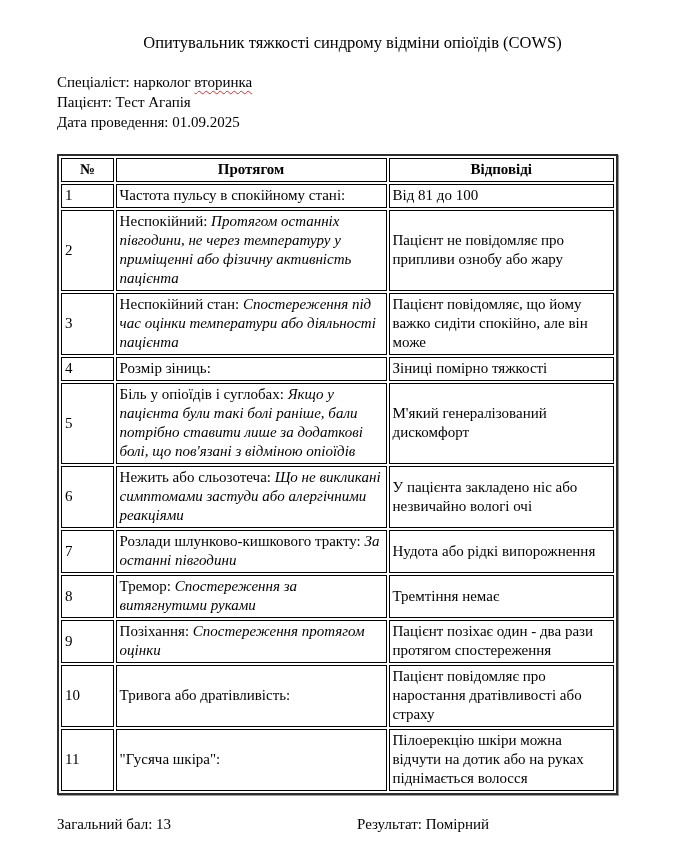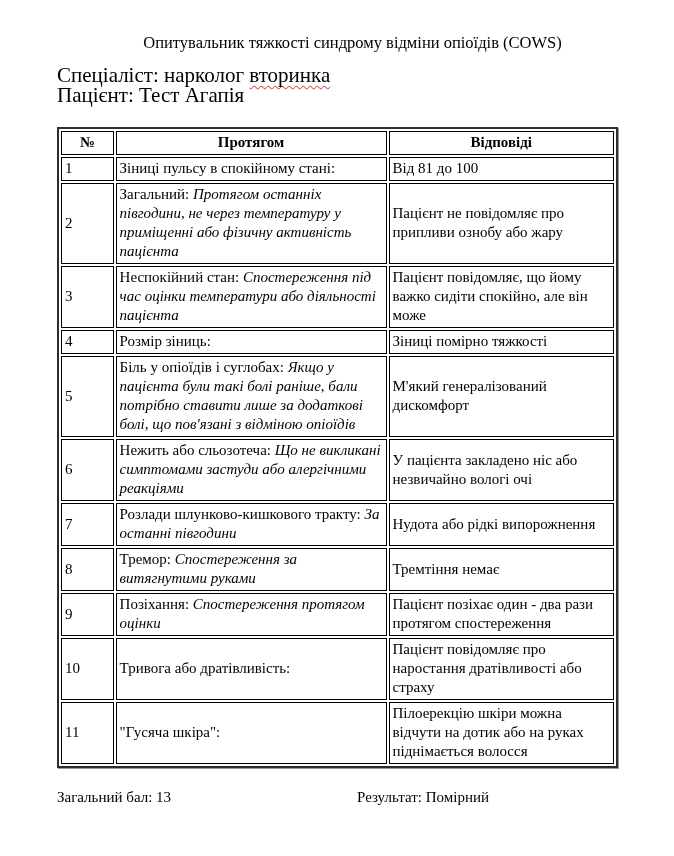--- a/index.html
+++ b/index.html
@@ -30,8 +30,8 @@
     white-space: nowrap;
   }
   .info-block {
-    margin-top: 12px;
-    font-size: 21px;
+    margin-top: 19px;
+    font-size: 15px;
     line-height: 20px;
   }
   .misspelled {

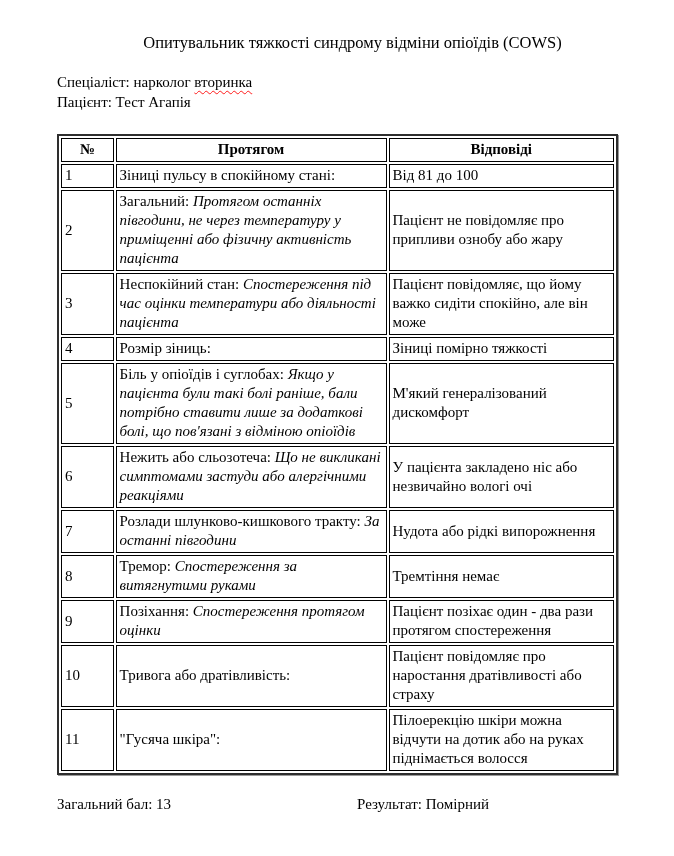--- a/index.html
+++ b/index.html
@@ -88,6 +88,7 @@
   <div class="info-block">
     <div><span>Спеціаліст: нарколог</span> <span class="misspelled">вторинка</span></div>
     <div>Пацієнт: Тест Агапія</div>
+    <div>Дата проведення: 01.09.2025</div>
   </div>
 
   <table class="doc-table">

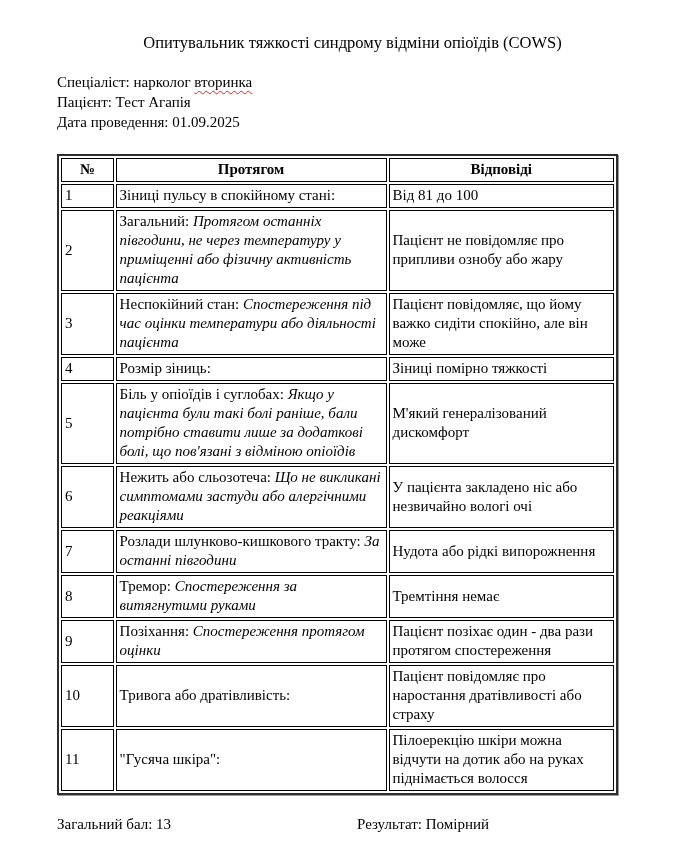--- a/index.html
+++ b/index.html
@@ -107,7 +107,7 @@
     <tbody id="table-body">
   <tr>
     <td class="c-num"><span>1</span></td>
-    <td class="c-q"><span class="q-lead">Зіниці пульсу в спокійному стані:</span> <span class="q-note"></span></td>
+    <td class="c-q"><span class="q-lead">Частота пульсу в спокійному стані:</span> <span class="q-note"></span></td>
     <td class="c-a"><span>Від 81 до 100</span></td>
   </tr>
 

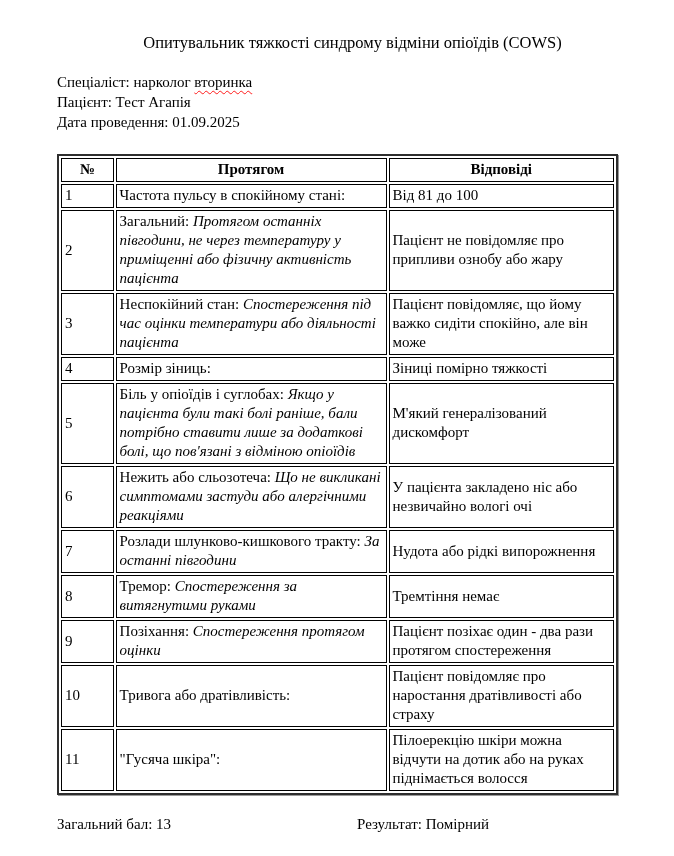--- a/index.html
+++ b/index.html
@@ -113,7 +113,7 @@
 
   <tr>
     <td class="c-num"><span>2</span></td>
-    <td class="c-q"><span class="q-lead">Загальний:</span> <span class="q-note">Протягом останніх півгодини, не через температуру у приміщенні або фізичну активність пацієнта</span></td>
+    <td class="c-q"><span class="q-lead">Неспокійний:</span> <span class="q-note">Протягом останніх півгодини, не через температуру у приміщенні або фізичну активність пацієнта</span></td>
     <td class="c-a"><span>Пацієнт не повідомляє про припливи ознобу або жару</span></td>
   </tr>
 

